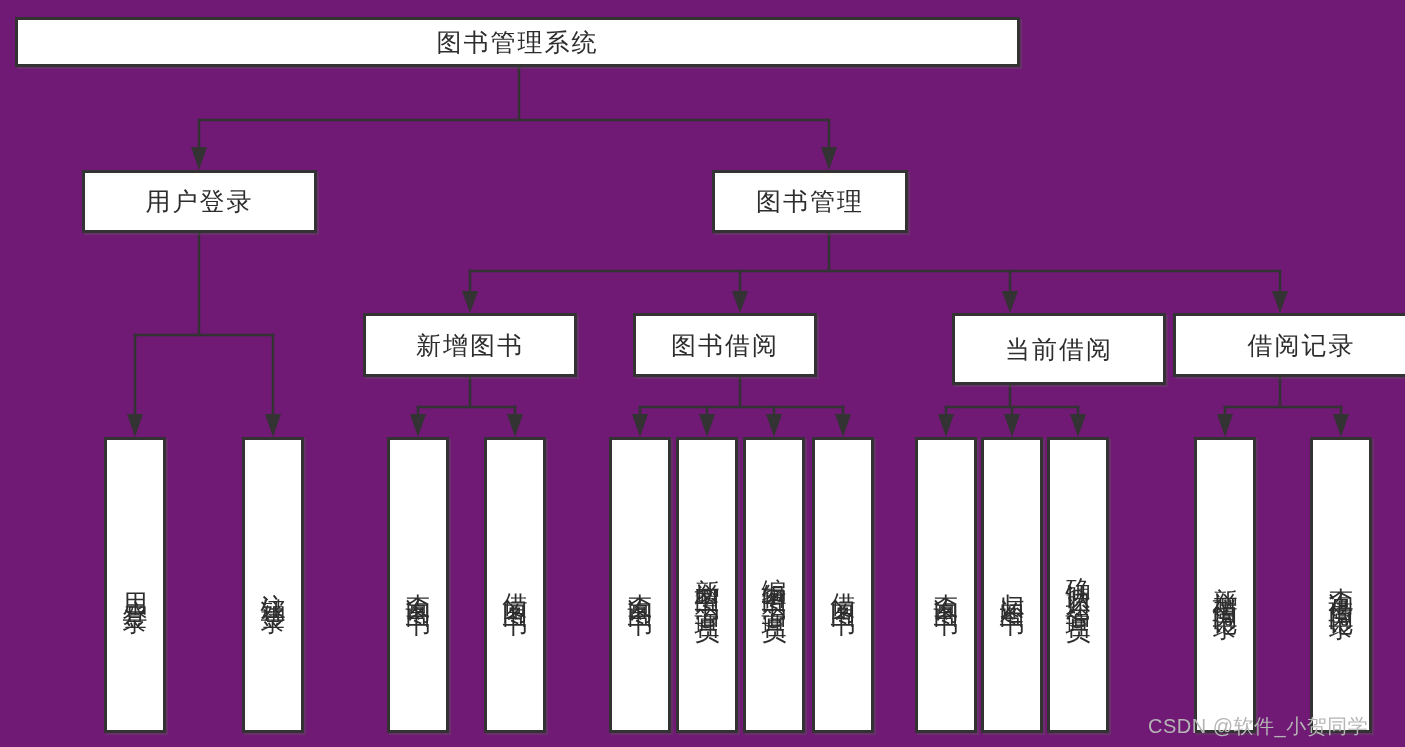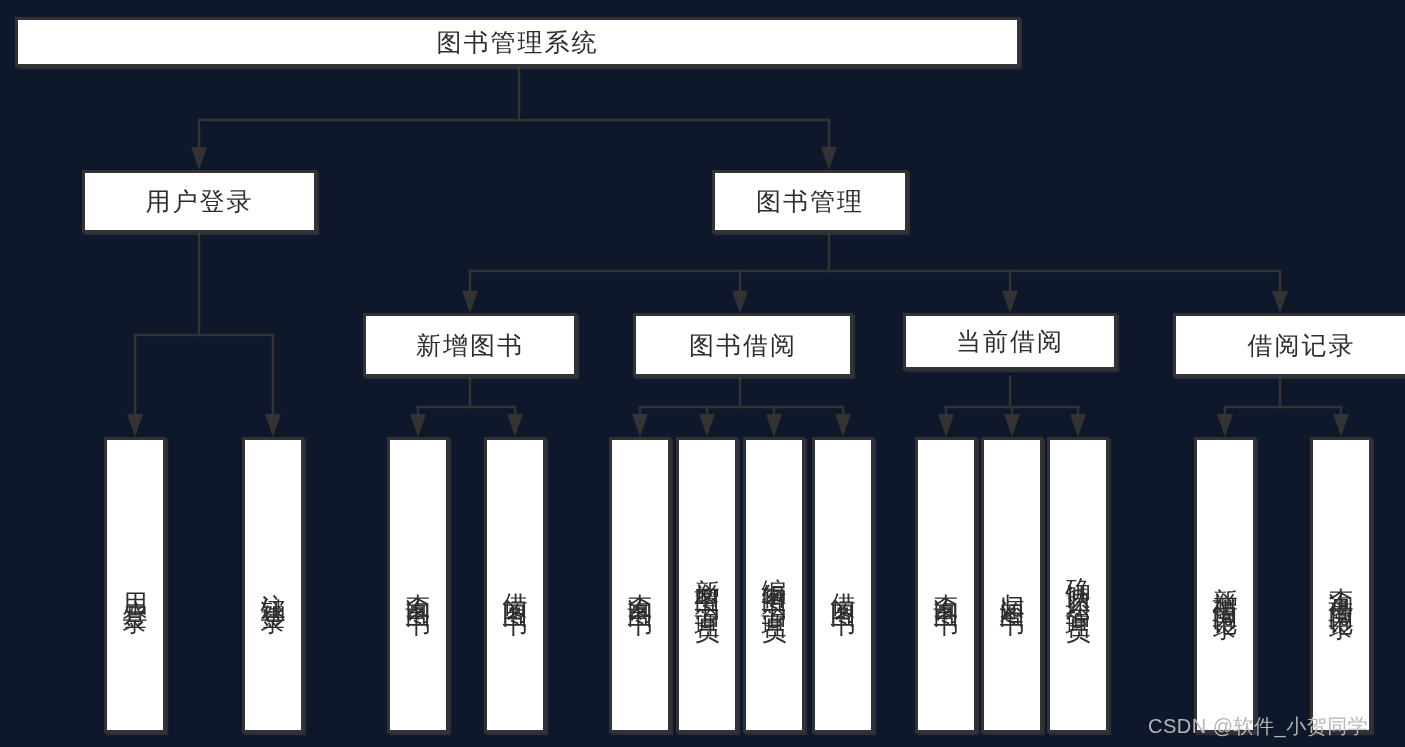--- a/index.html
+++ b/index.html
@@ -12,7 +12,7 @@
     position: relative;
     width: 1405px;
     height: 747px;
-    background: #0f172a;
+    background: #701a75;
     overflow: hidden;
   }
   #connectors {

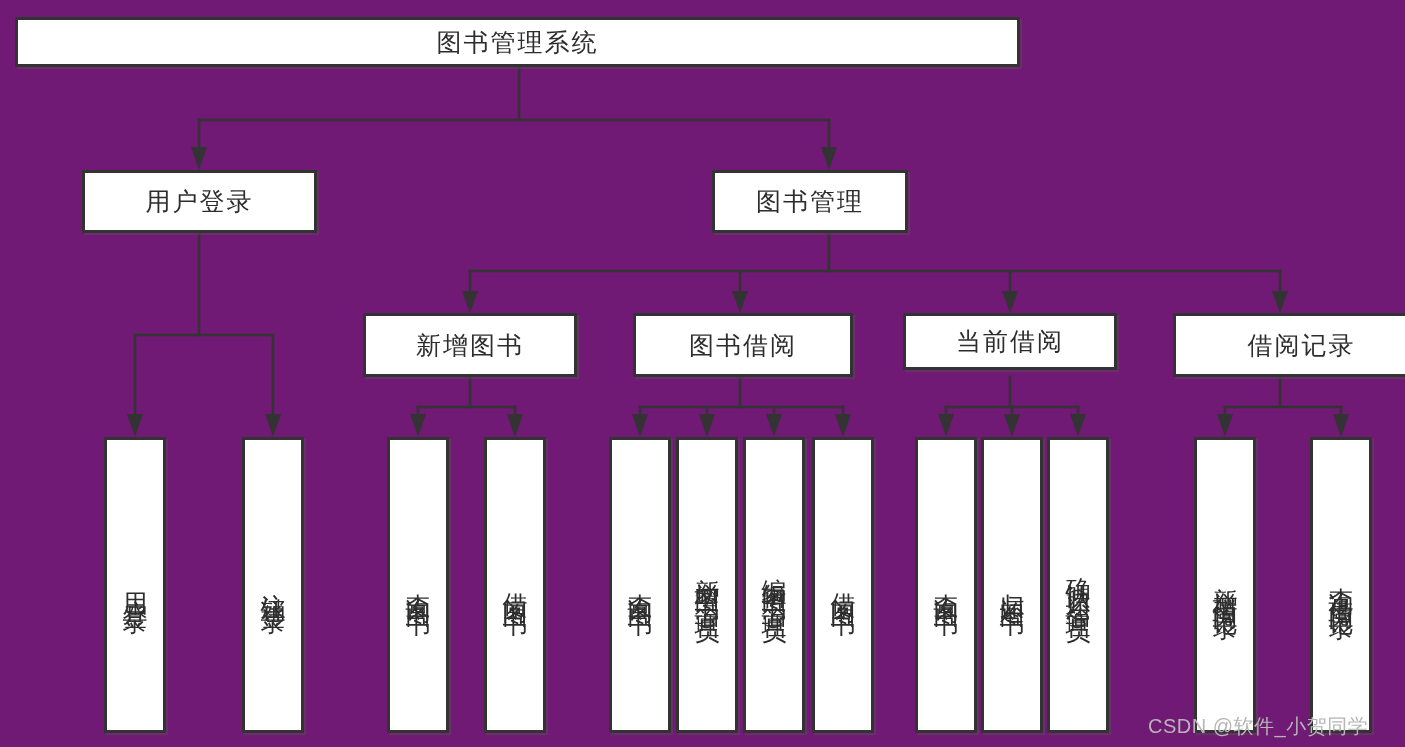--- a/index.html
+++ b/index.html
@@ -145,7 +145,7 @@
   <div class="box" style="left:363px;top:313px;width:214px;height:64px">
     <span class="hlbl">新增图书</span>
   </div>
-  <div class="box" style="left:633px;top:313px;width:220px;height:64px">
+  <div class="box" style="left:633px;top:313px;width:184px;height:64px">
     <span class="hlbl">图书借阅</span>
   </div>
   <div class="box" style="left:903px;top:313px;width:214px;height:57px">

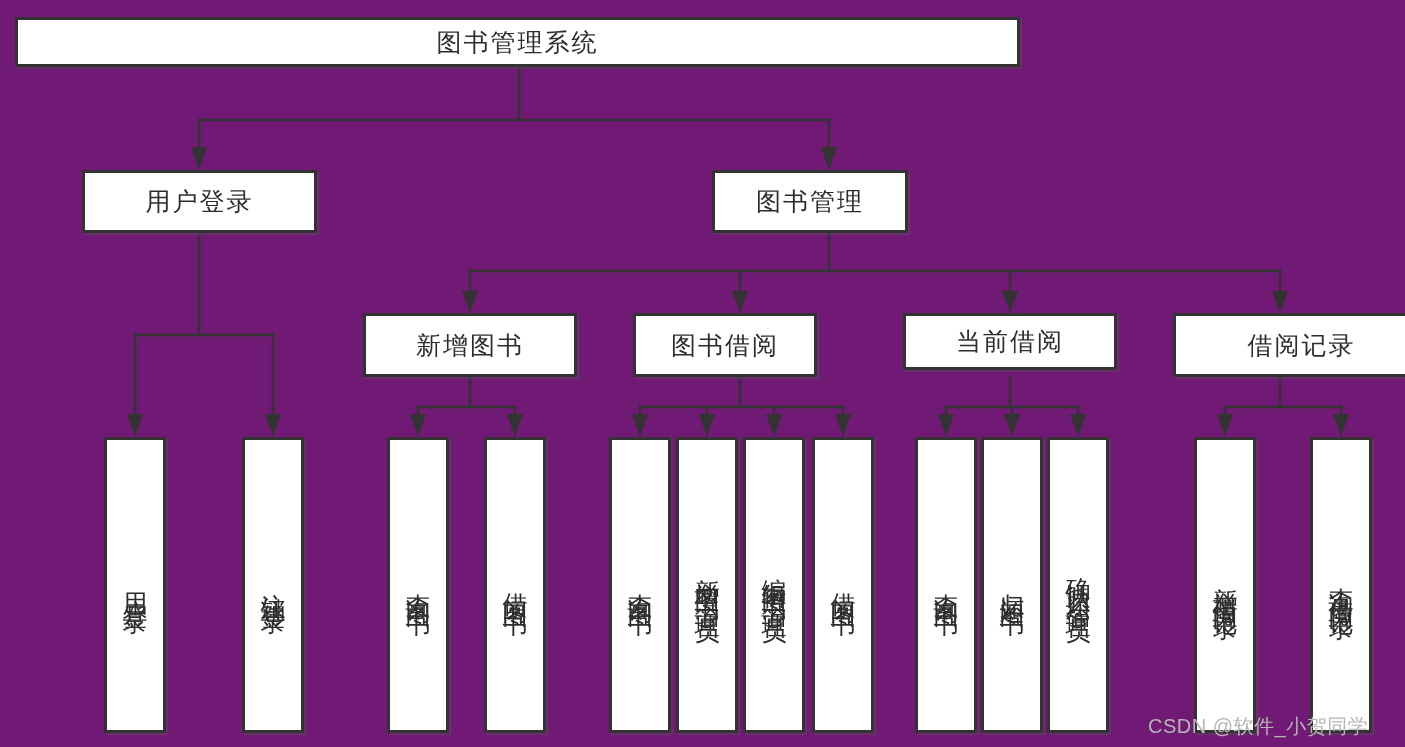--- a/index.html
+++ b/index.html
@@ -148,7 +148,7 @@
   <div class="box" style="left:633px;top:313px;width:184px;height:64px">
     <span class="hlbl">图书借阅</span>
   </div>
-  <div class="box" style="left:903px;top:313px;width:214px;height:57px">
+  <div class="box" style="left:952px;top:313px;width:214px;height:72px">
     <span class="hlbl">当前借阅</span>
   </div>
   <div class="box" style="left:1173px;top:313px;width:257px;height:64px">

